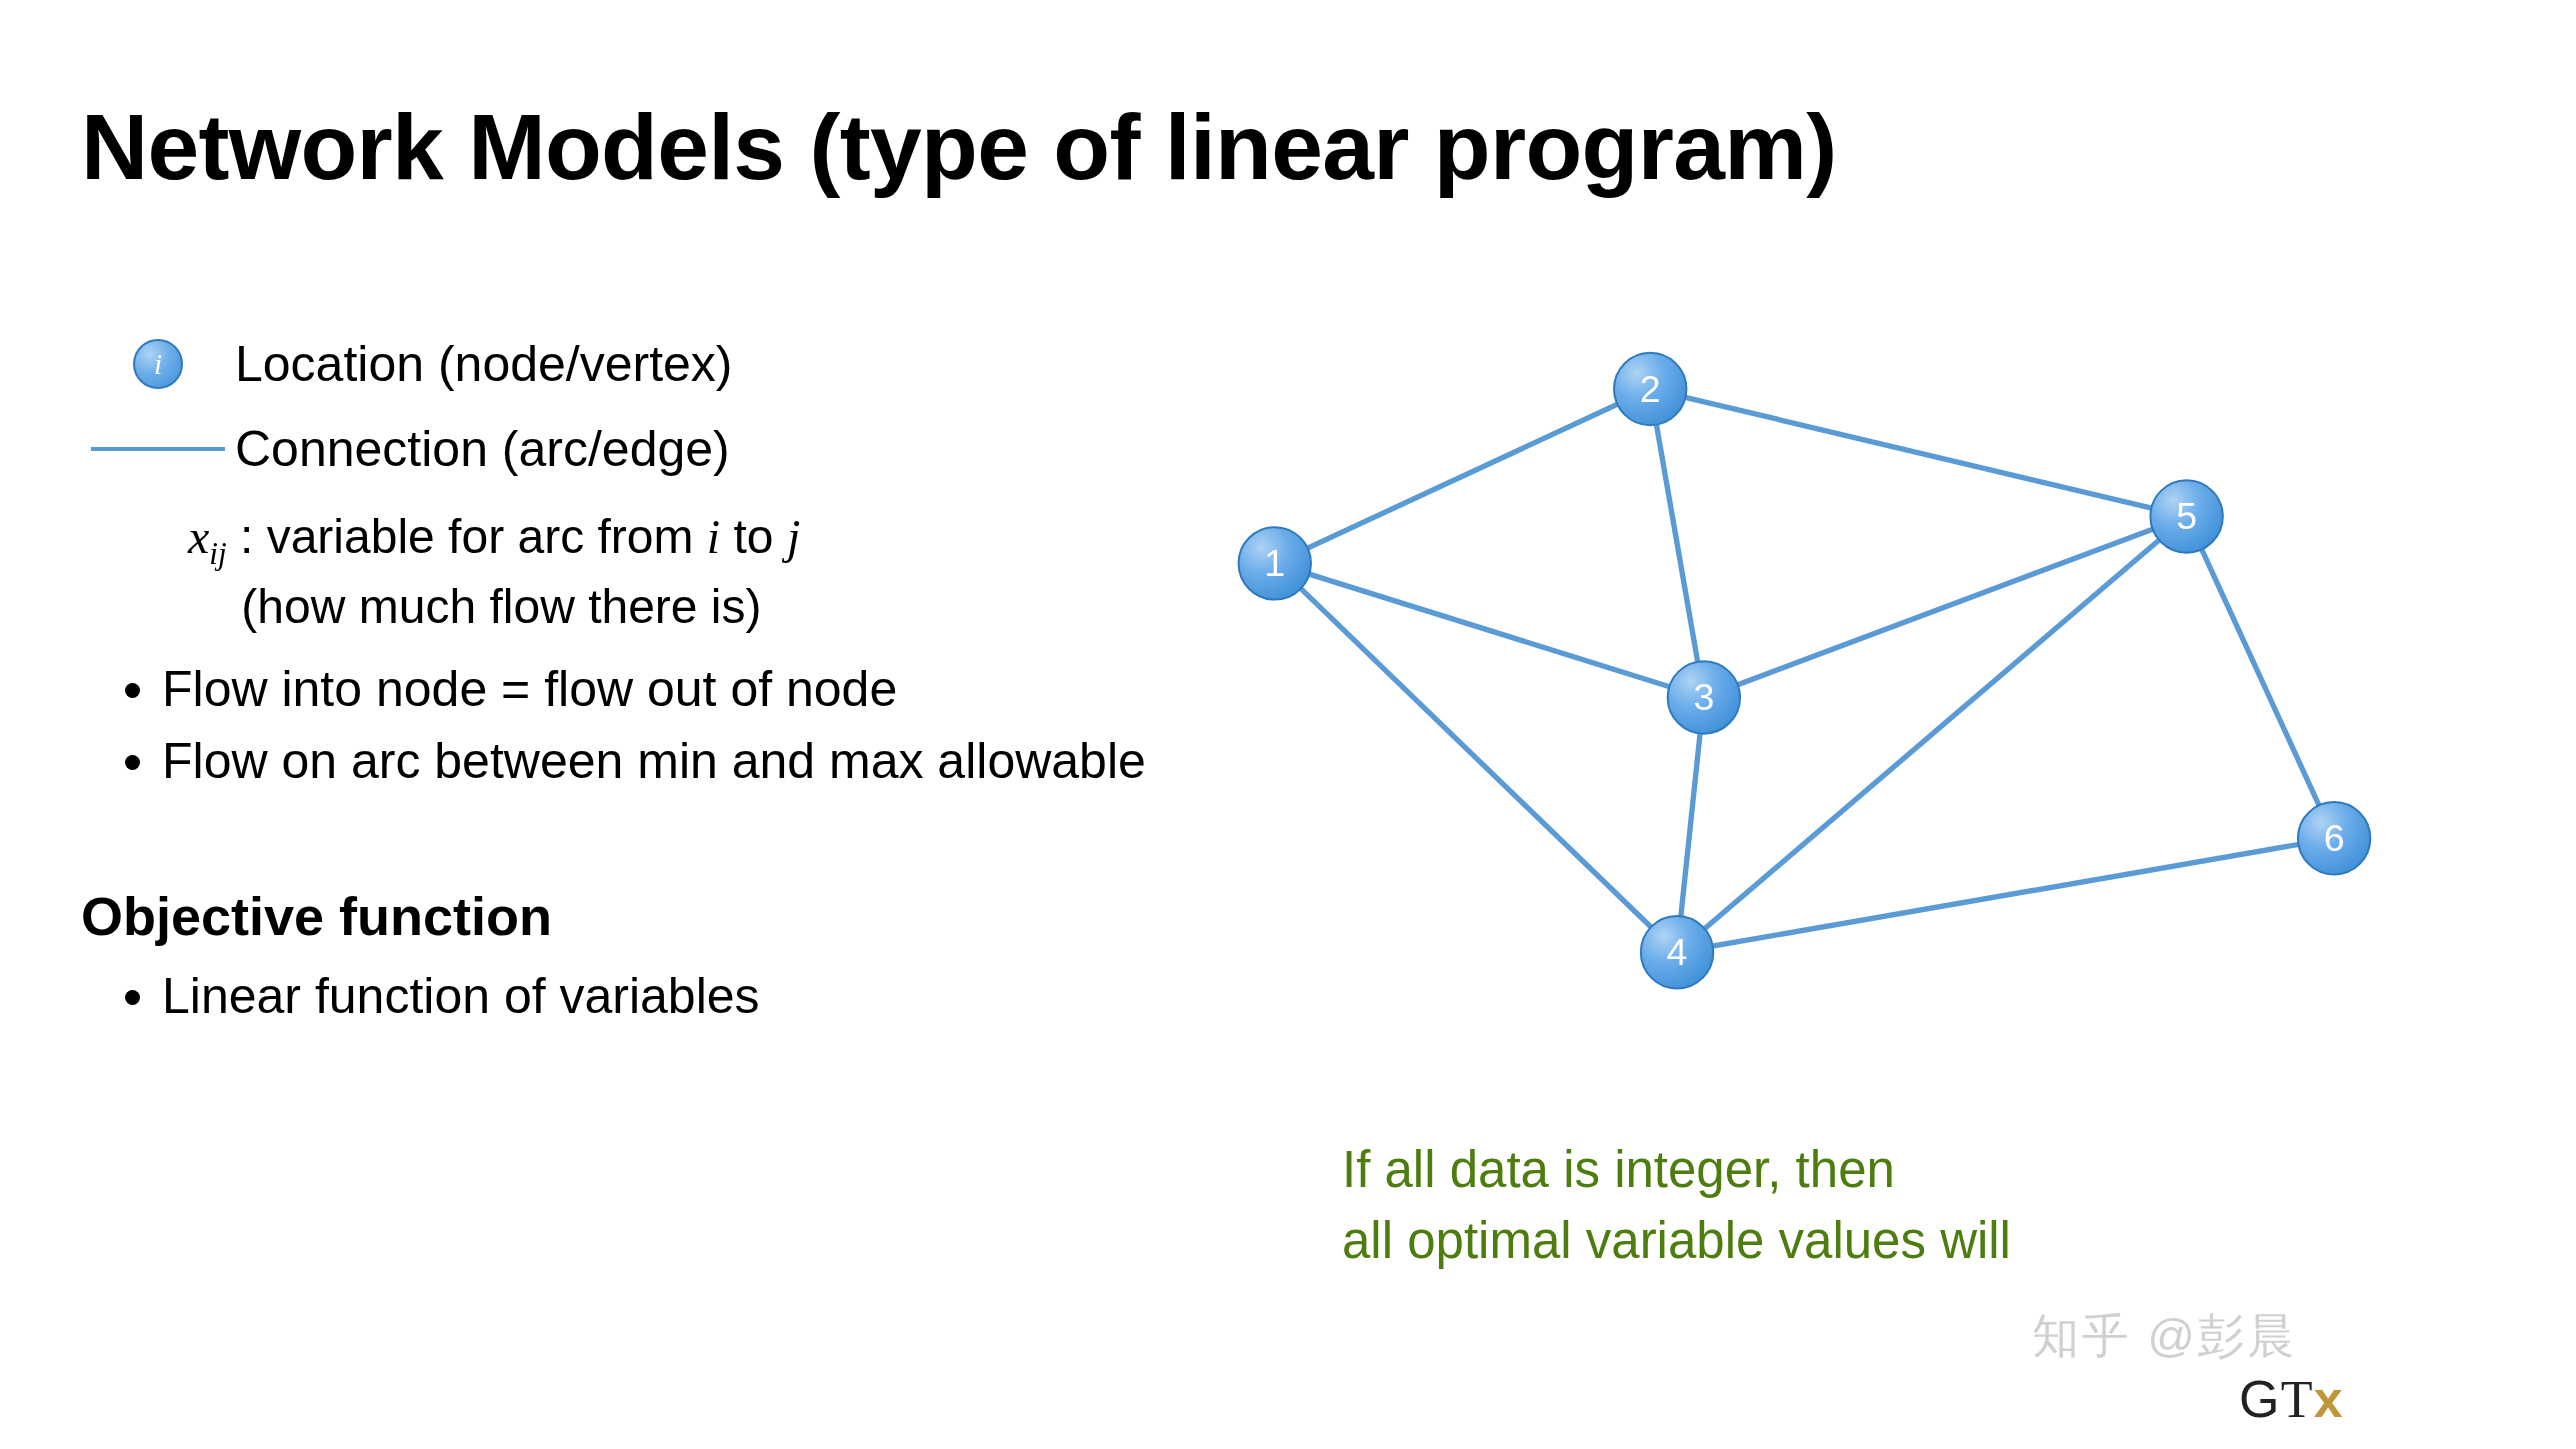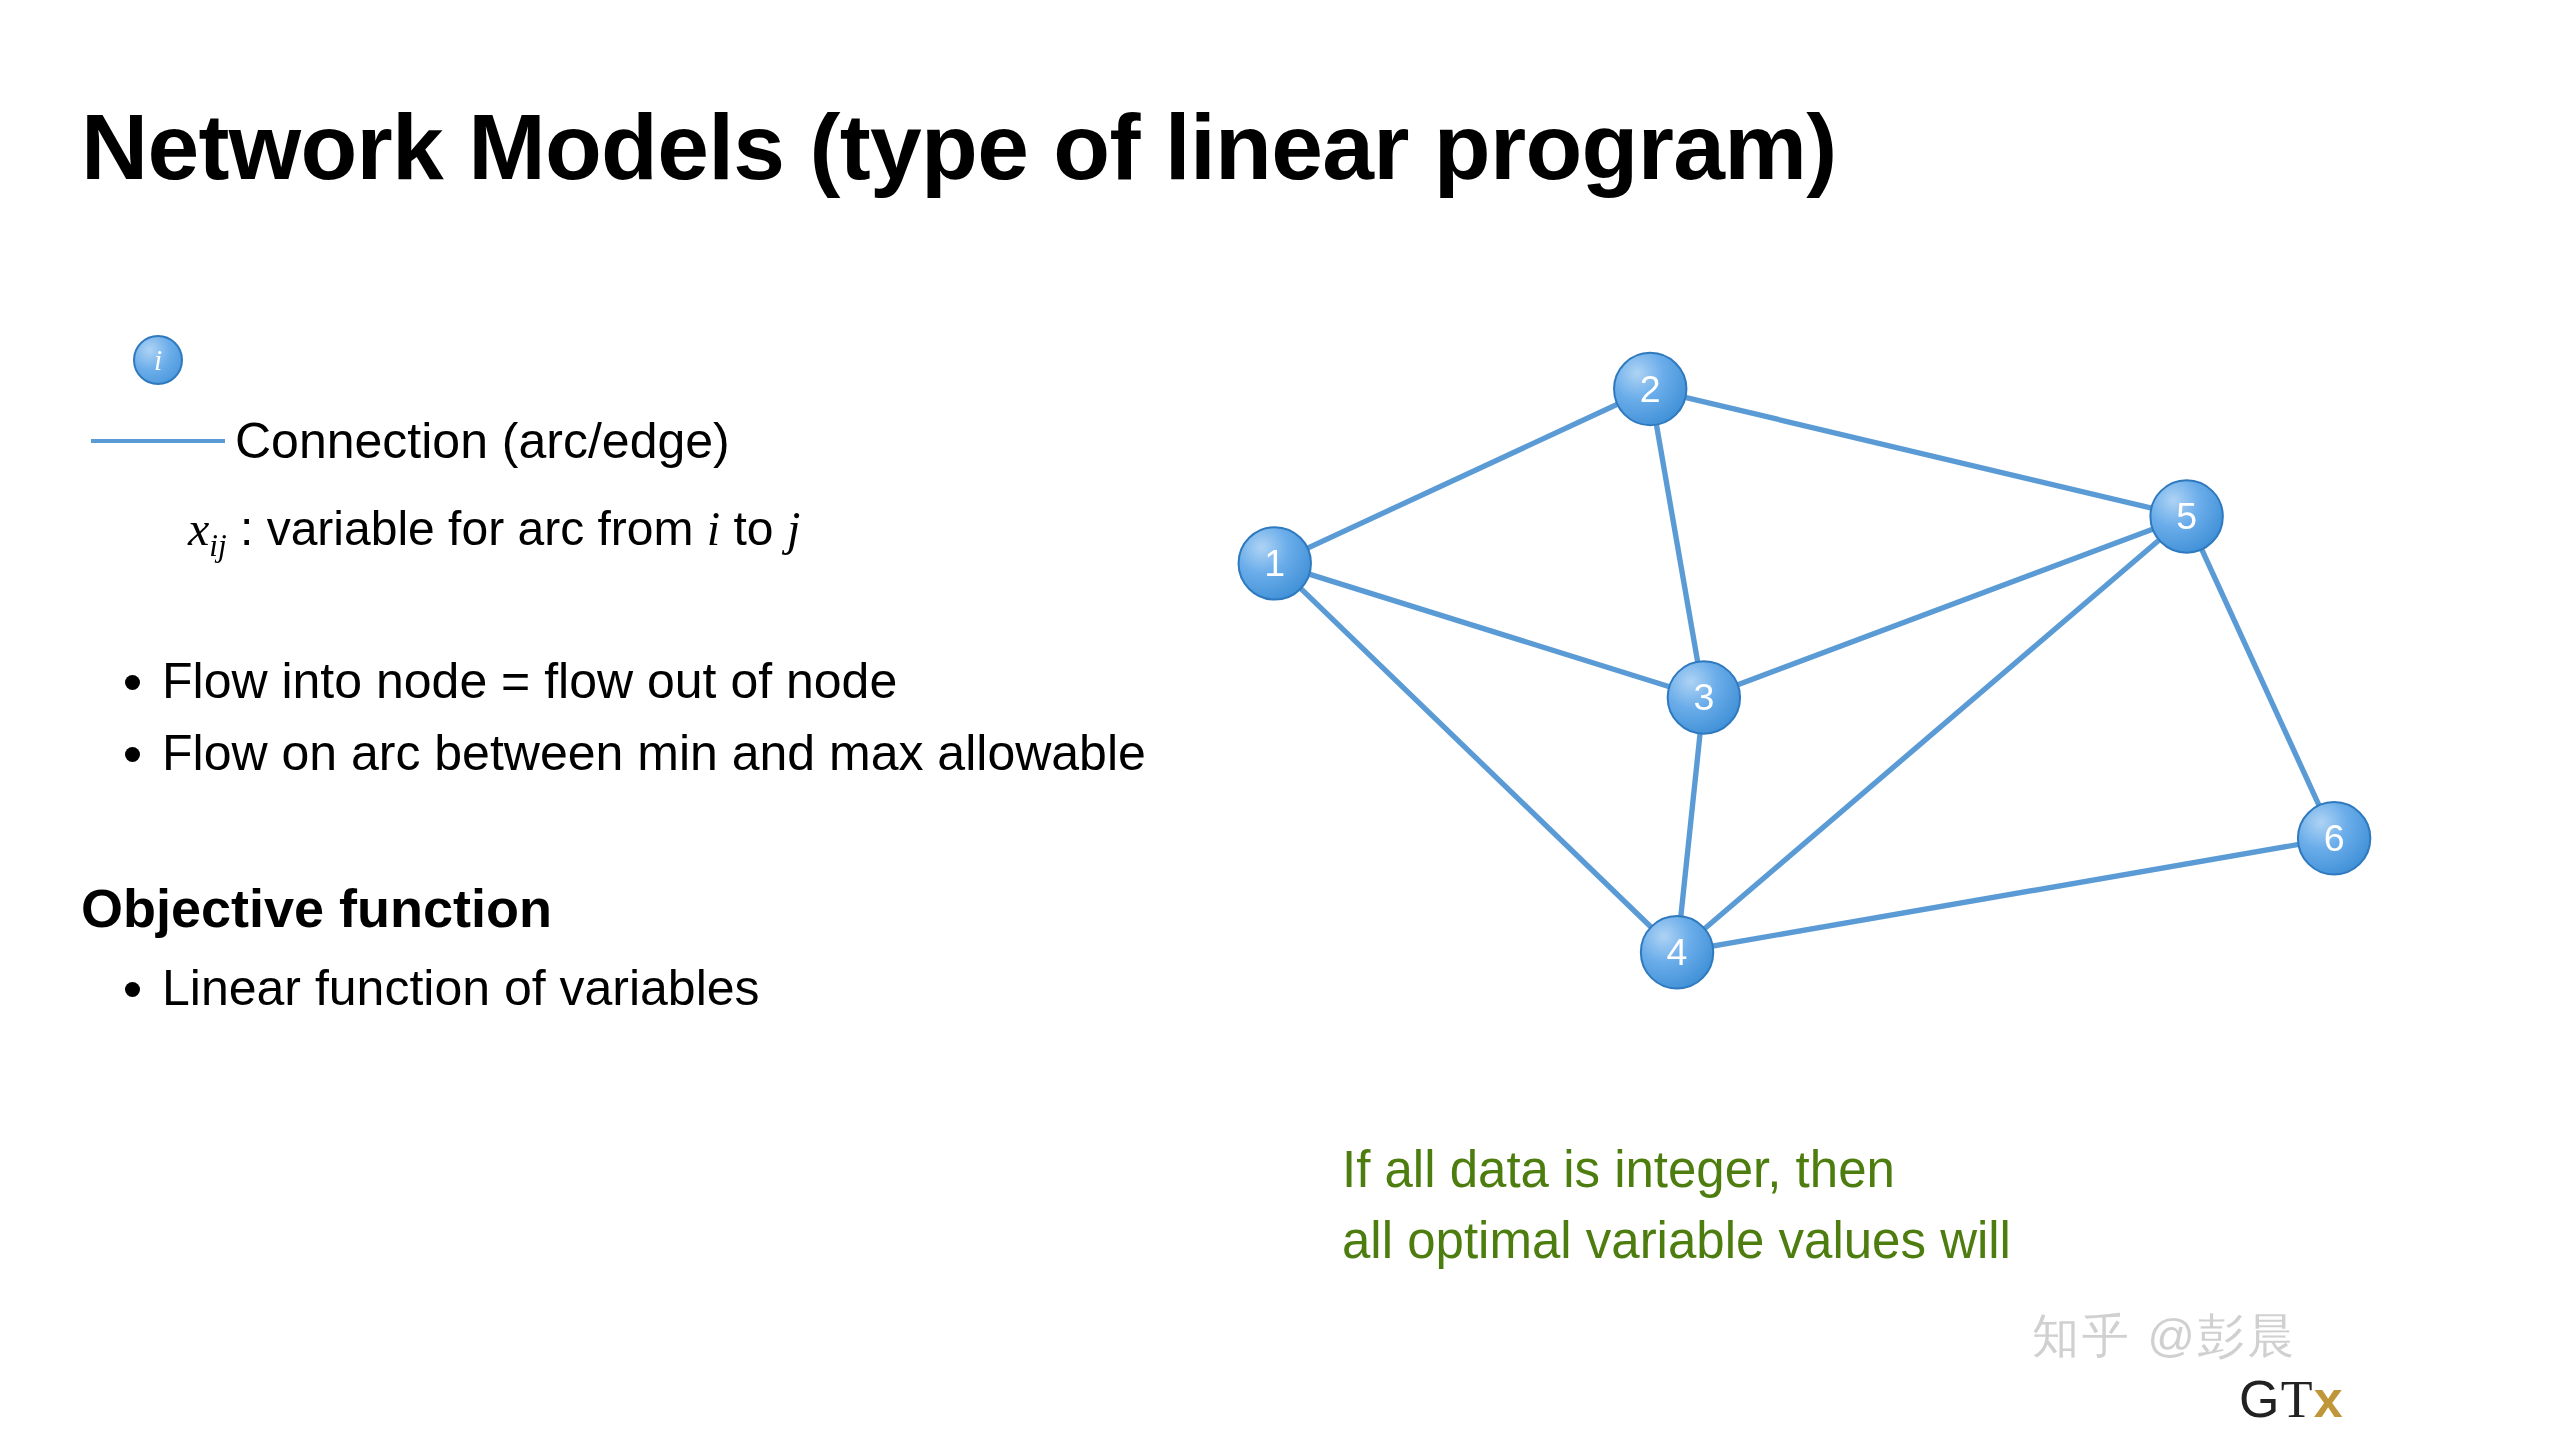--- a/index.html
+++ b/index.html
@@ -41,6 +41,7 @@
       <div class="legend-icon">
         <div class="node-sample">i</div>
       </div>
+      <div>Location (node/vertex)</div>
     </div>
 
     <div class="legend-row">

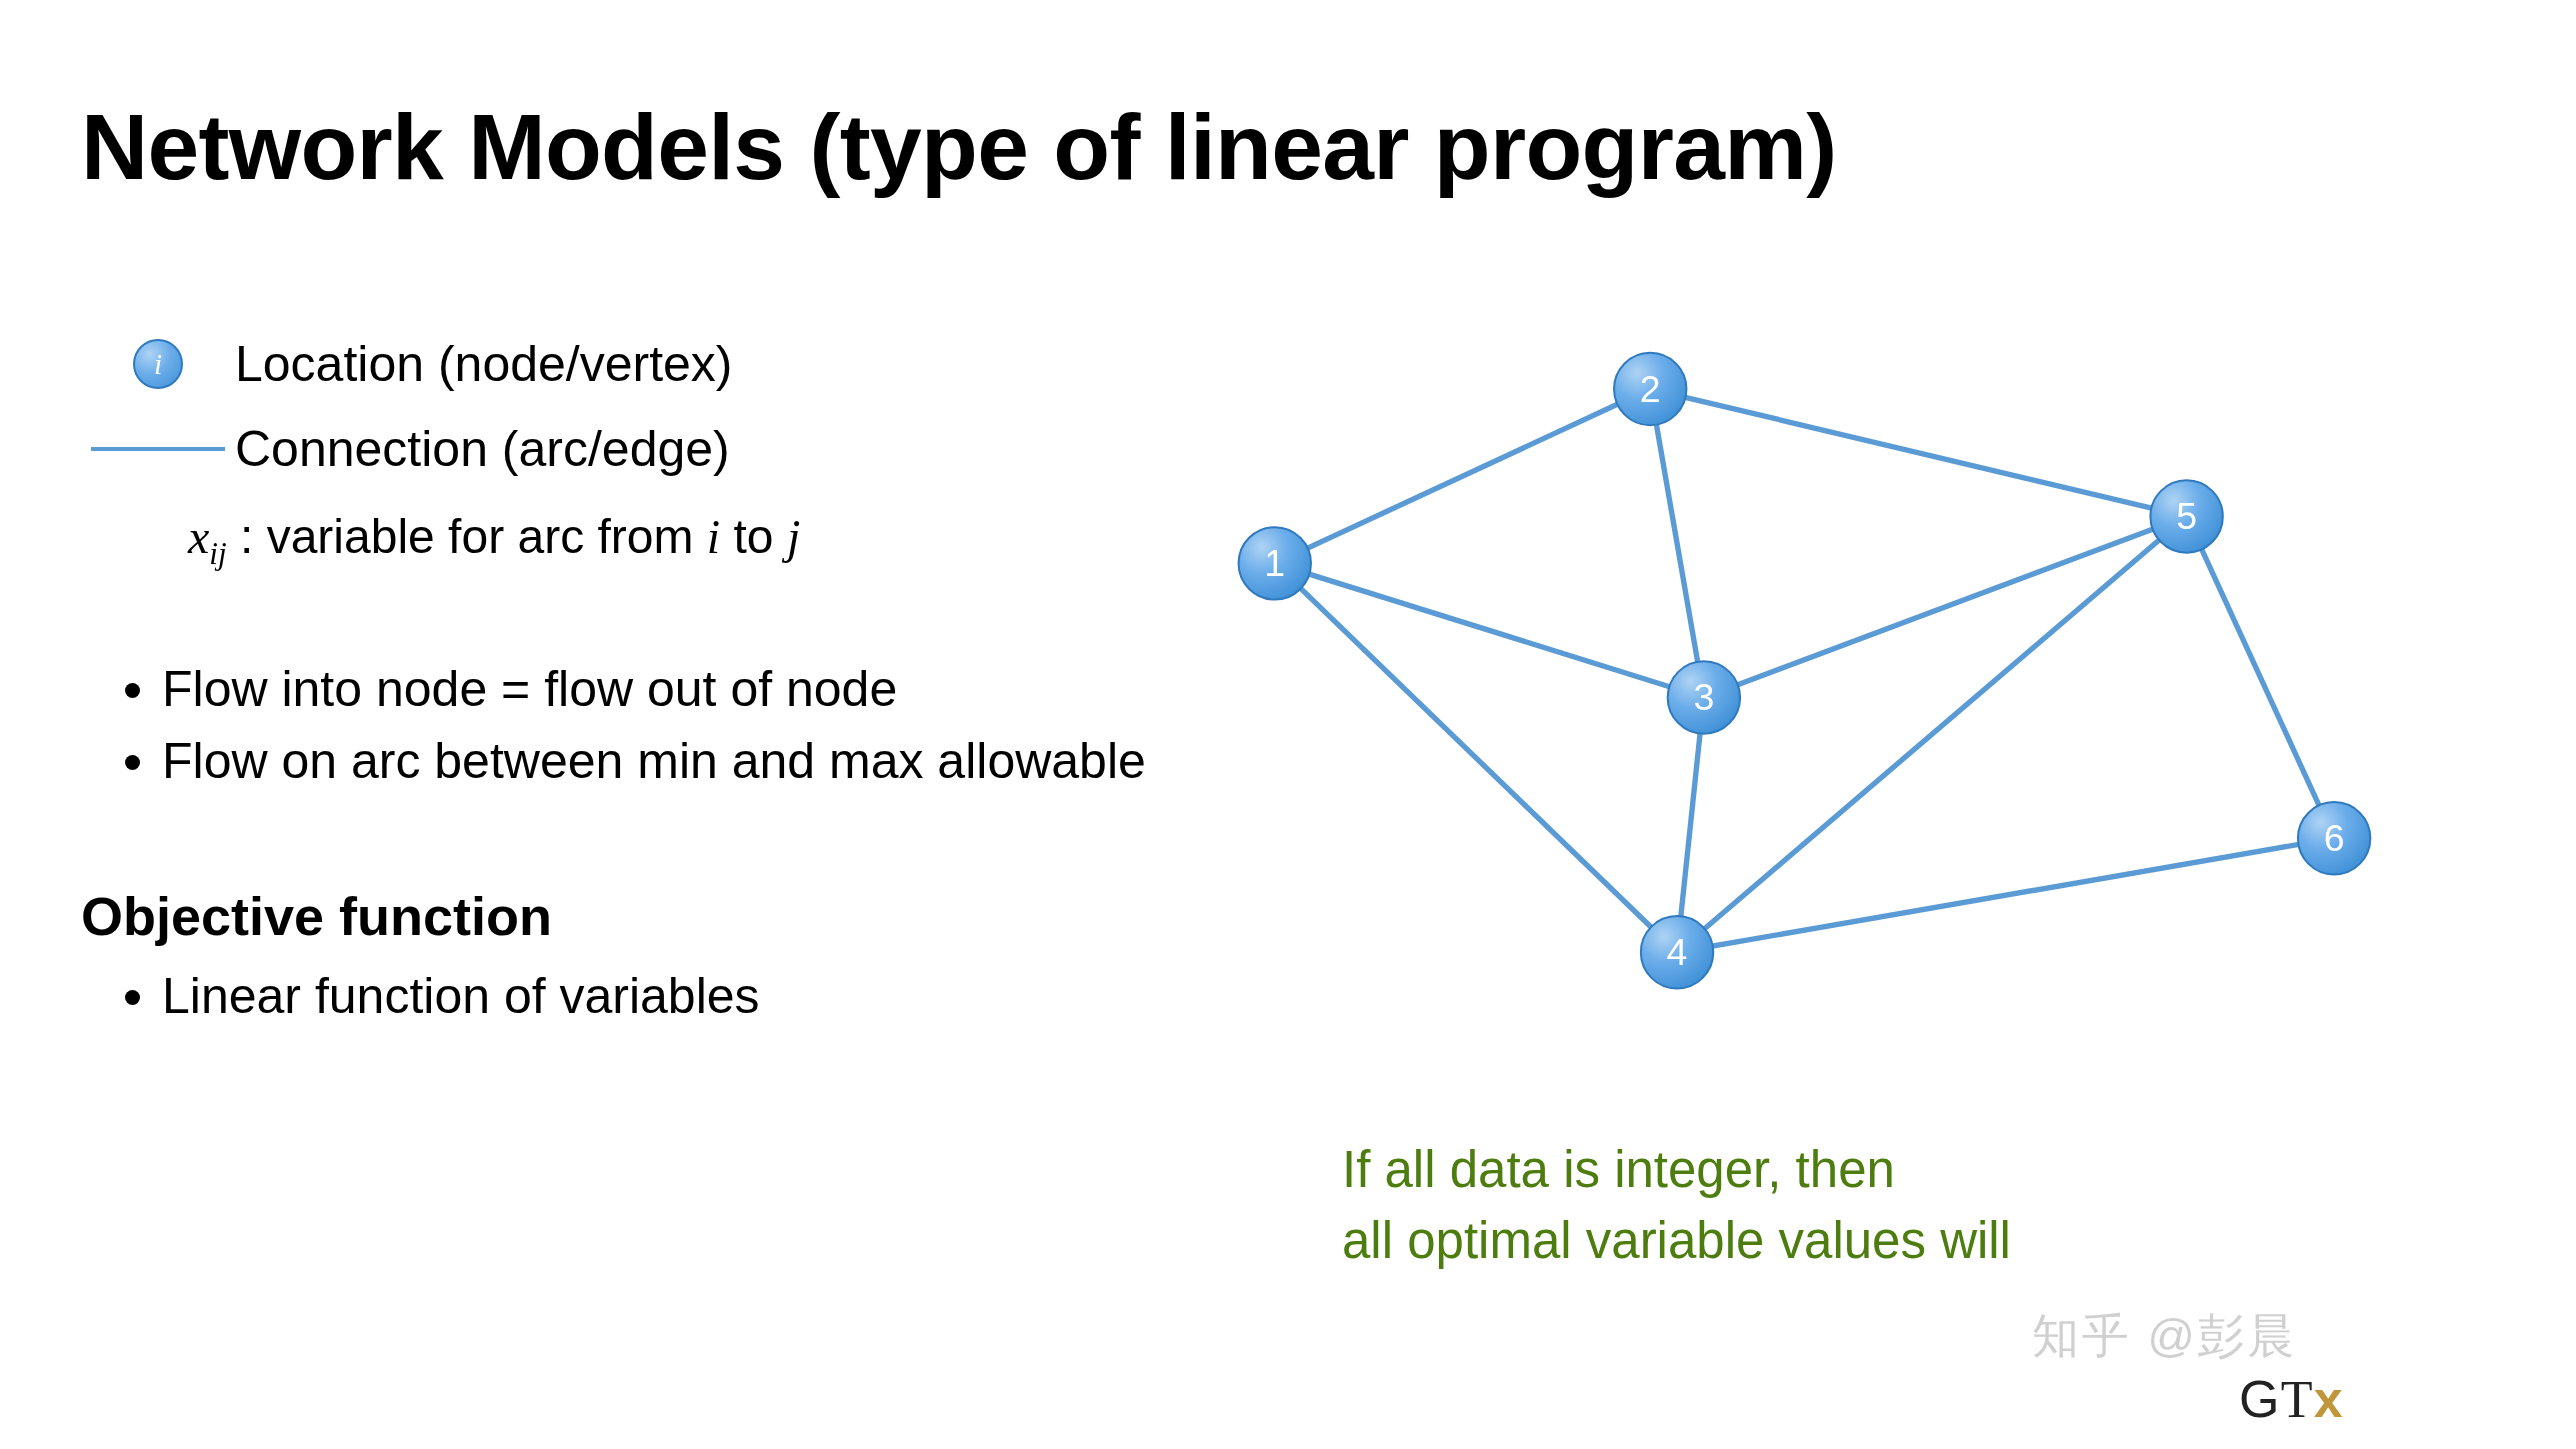--- a/index.html
+++ b/index.html
@@ -57,7 +57,7 @@
       <span class="math">i</span>
       <span>to</span>
       <span class="math">j</span><br>
-      &nbsp;&nbsp;&nbsp;&nbsp;
+      &nbsp;&nbsp;&nbsp;&nbsp;<span>(how much flow there is)</span>
     </div>
 
     <ul class="bullets">

